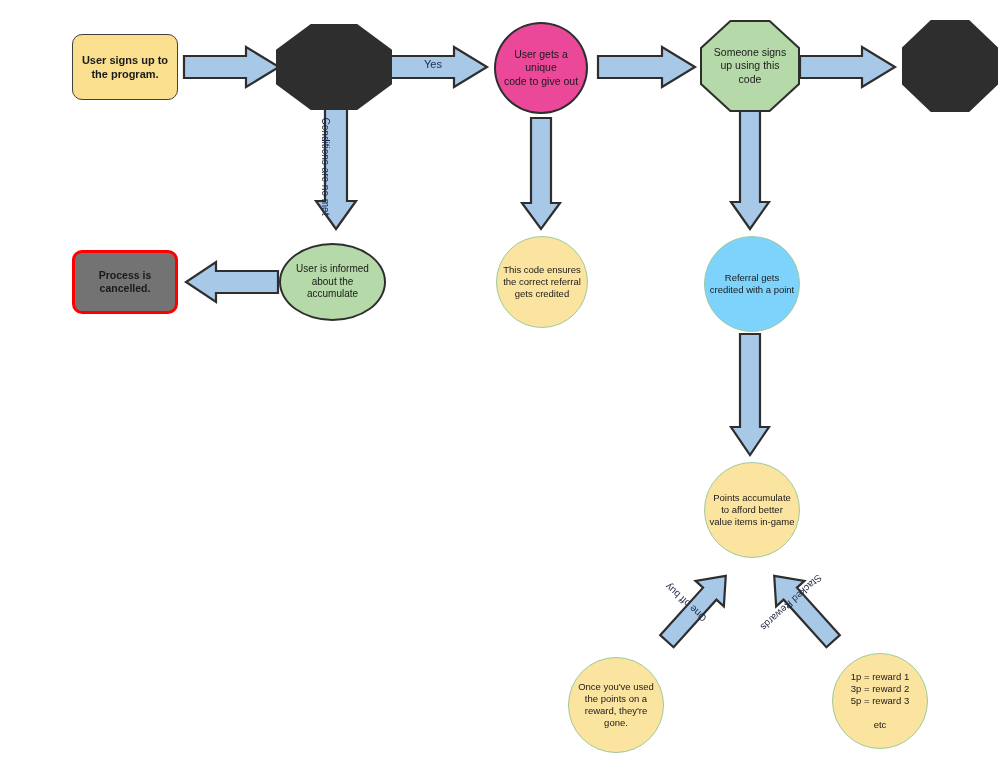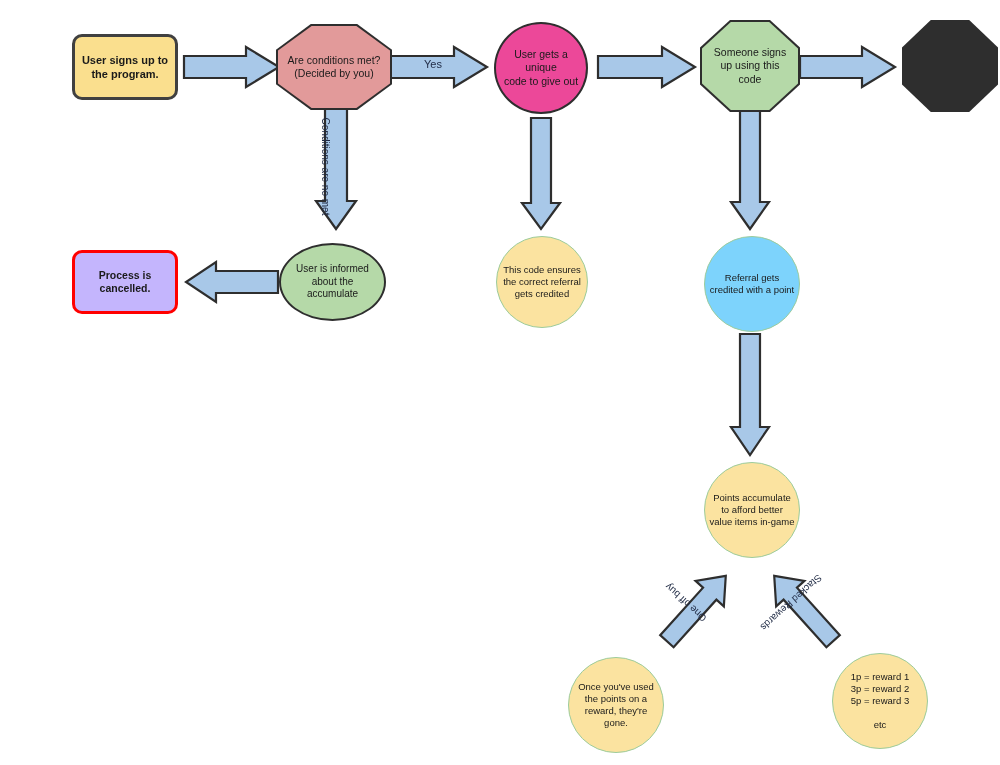--- a/index.html
+++ b/index.html
@@ -38,7 +38,7 @@
   
   .rrect {
     border-radius: 10px;
-    border: 3px solid #404040;
+    border: 1px solid #404040;
   }
   .rrect.alert {
     border: 3px solid #ff0000;

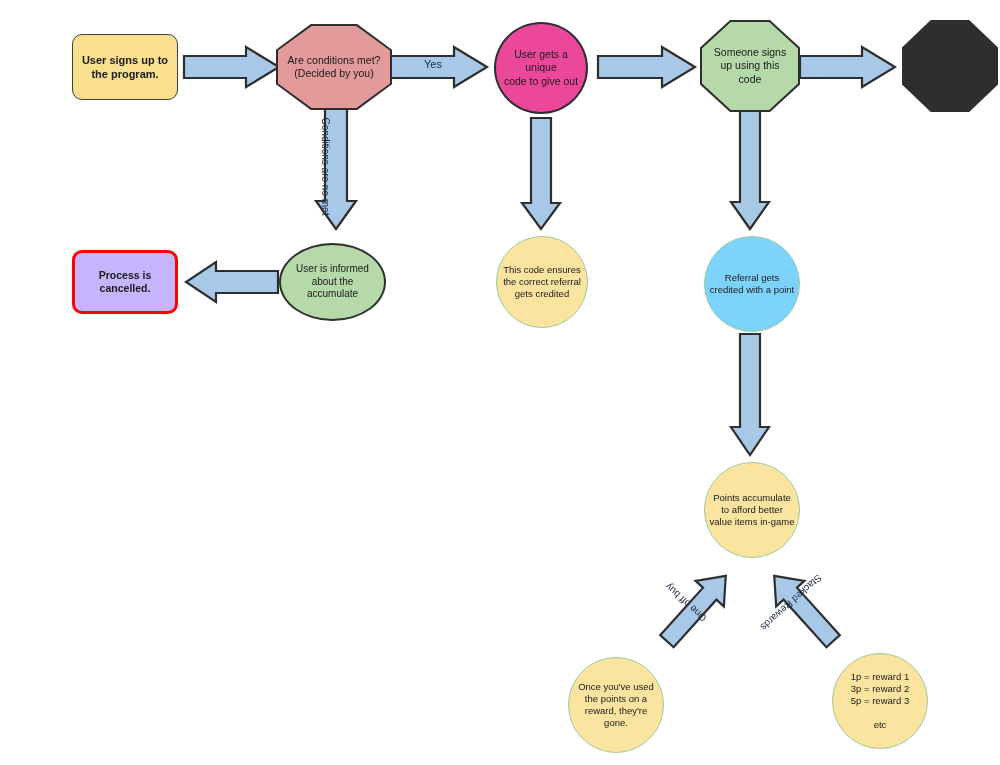--- a/index.html
+++ b/index.html
@@ -161,10 +161,6 @@
   </div>
 
   <div class="octagon-outer" style="left:276px; top:24px; width:116px; height:86px;"></div>
-  <div class="node octagon" style="left:278px; top:26px; width:112px; height:82px; background:#e29a9a; font-size:10.5px;">
-    <span class="lbl">Are conditions met?
-(Decided by you)</span>
-  </div>
 
   <div class="node ellipse" style="left:494px; top:22px; width:94px; height:92px; background:#ec4899; font-size:10.5px;">
     <span class="lbl">User gets a unique

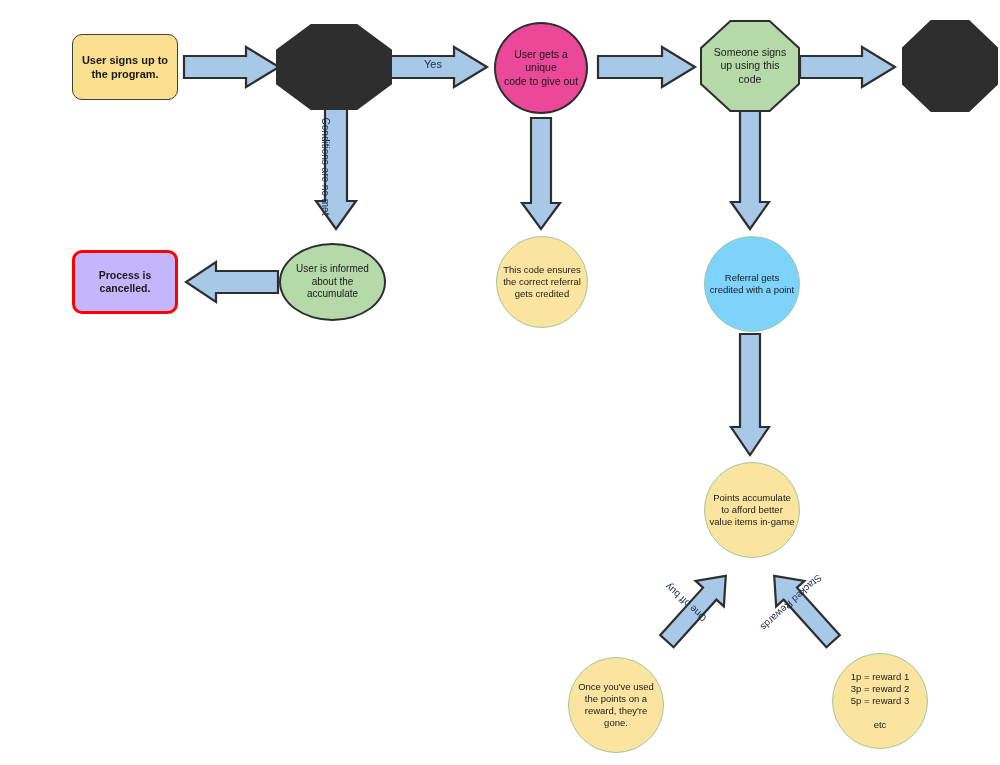--- a/index.html
+++ b/index.html
@@ -176,7 +176,7 @@
 
   <div class="octagon-outer" style="left:902px; top:20px; width:96px; height:92px;"></div>
 
-  <div class="node rrect alert" style="left:72px; top:250px; width:106px; height:64px; background:#c4b5fd; font-size:10.5px; font-weight:bold;">
+  <div class="node rrect alert" style="left:72px; top:250px; width:106px; height:64px; background:#737373; font-size:10.5px; font-weight:bold;">
     <span class="lbl">Process is
 cancelled.</span>
   </div>

